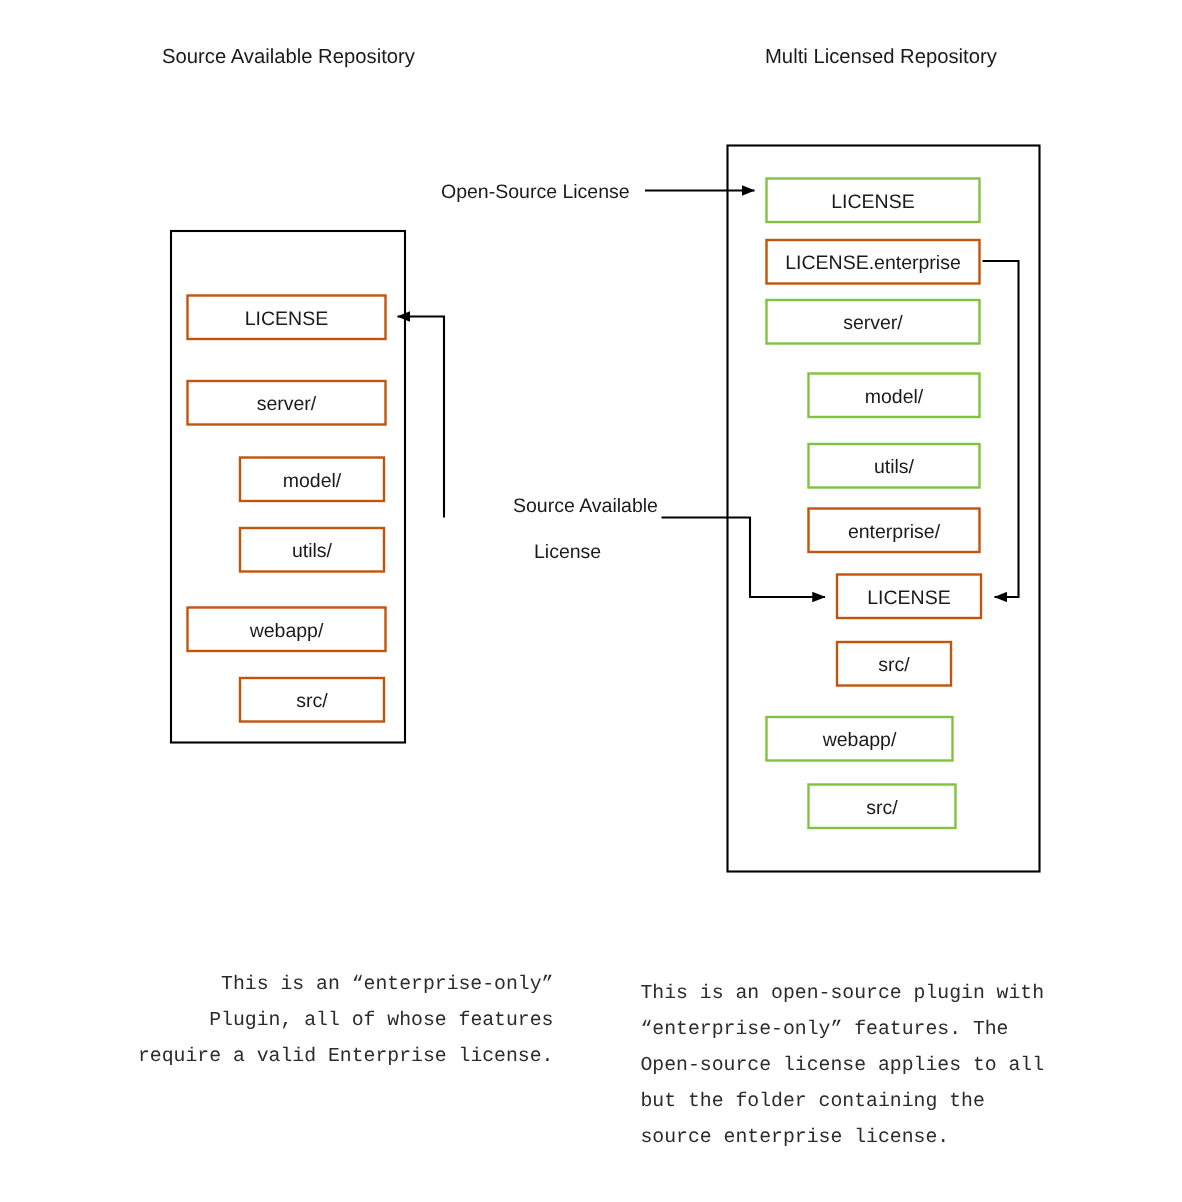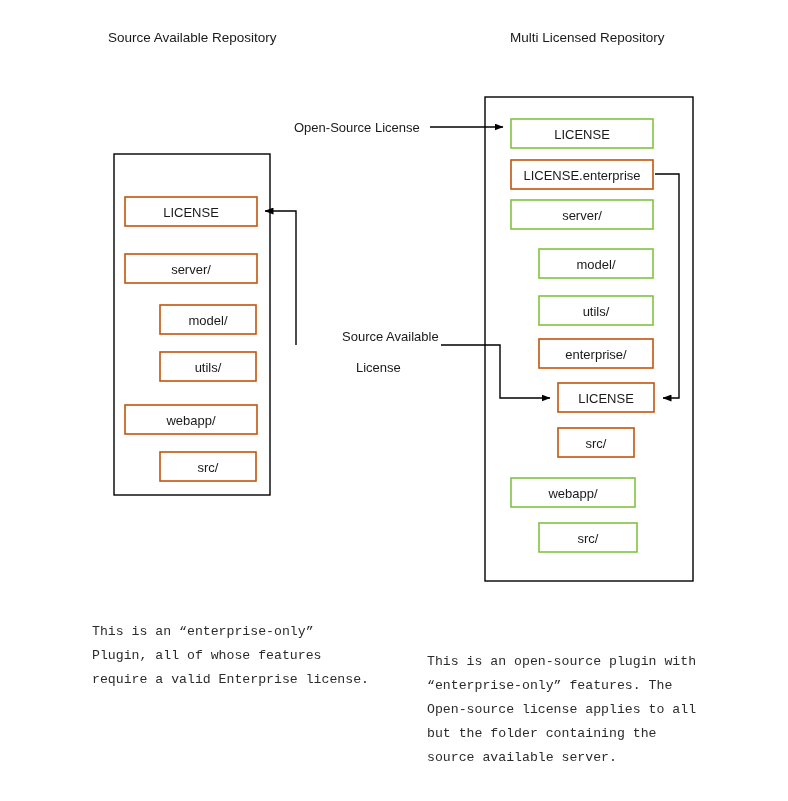--- a/index.html
+++ b/index.html
@@ -61,7 +61,7 @@
     color: #2b2b2b;
     white-space: pre;
   }
-  #caption-left  { left: 92px;  top: 620px; }
+  #caption-left  { left: 92px;  top: 644px; text-align: right; }
   #caption-right { left: 427px; top: 650px; }
 </style>
 </head>

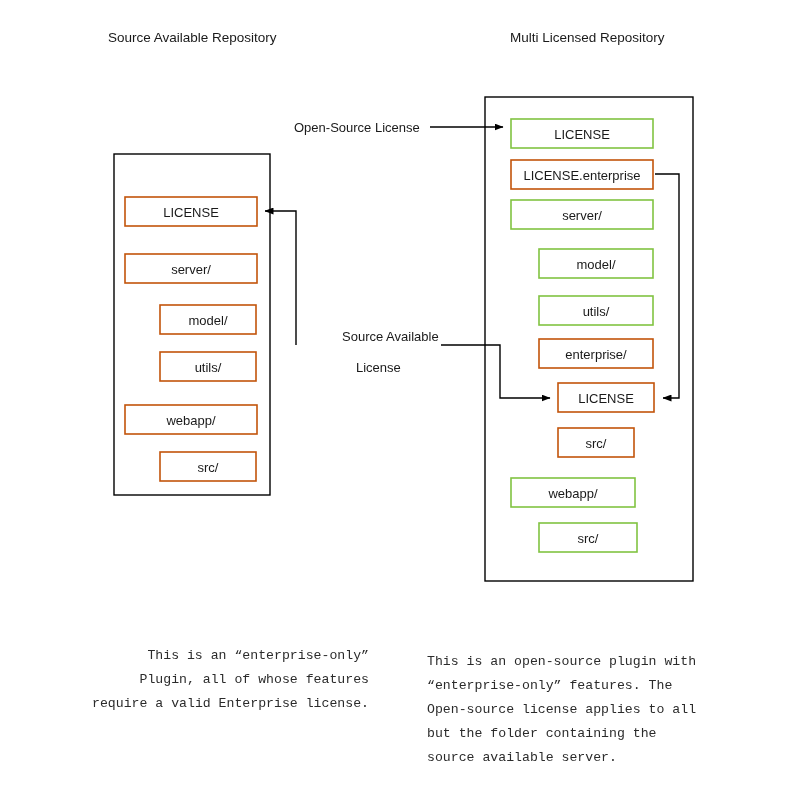--- a/index.html
+++ b/index.html
@@ -177,6 +177,6 @@
 “enterprise-only” features. The
 Open-source license applies to all
 but the folder containing the
-source available server.</div>
+source enterprise license.</div>
 
 </body></html>

